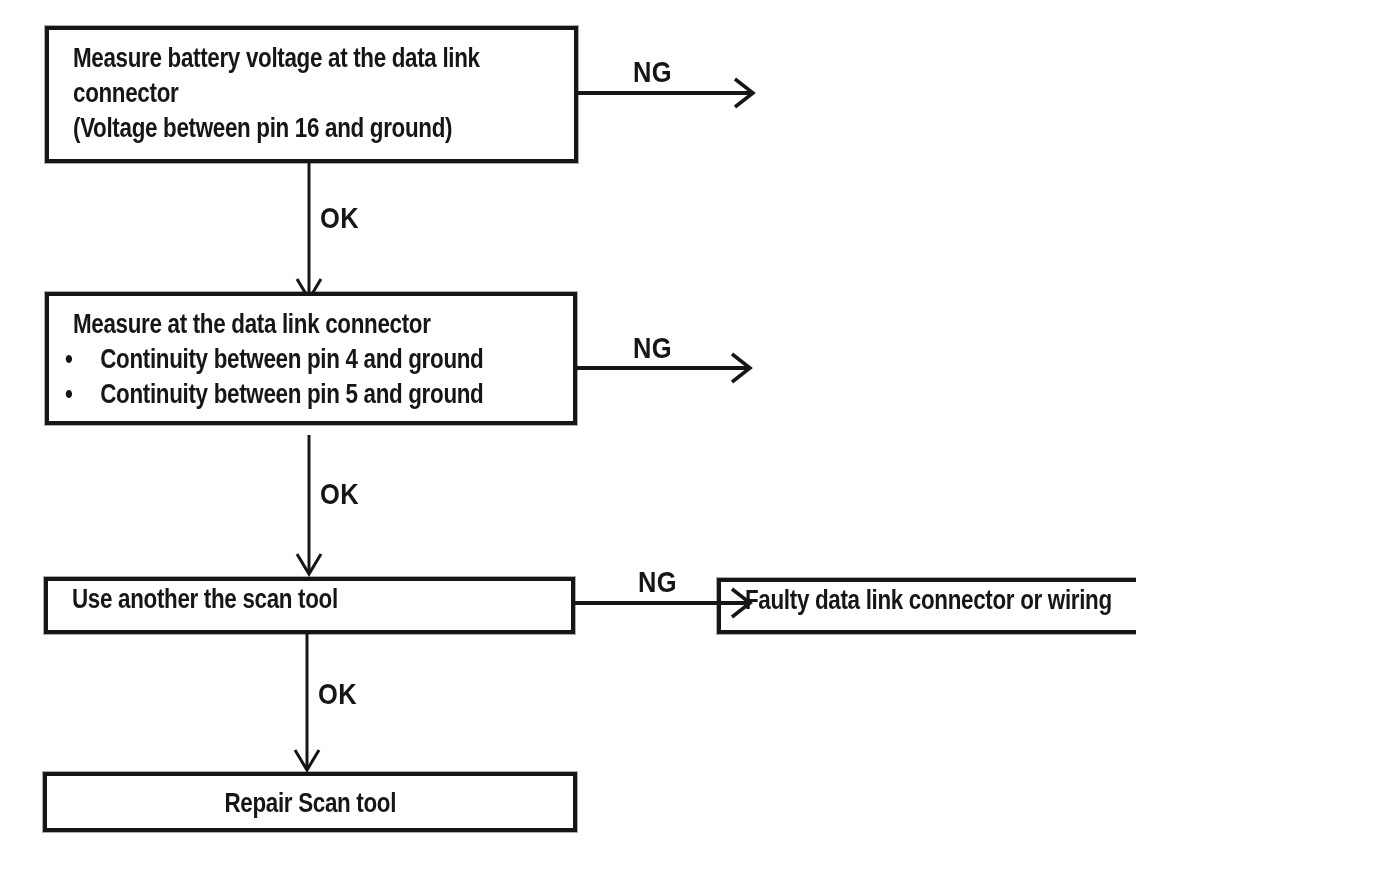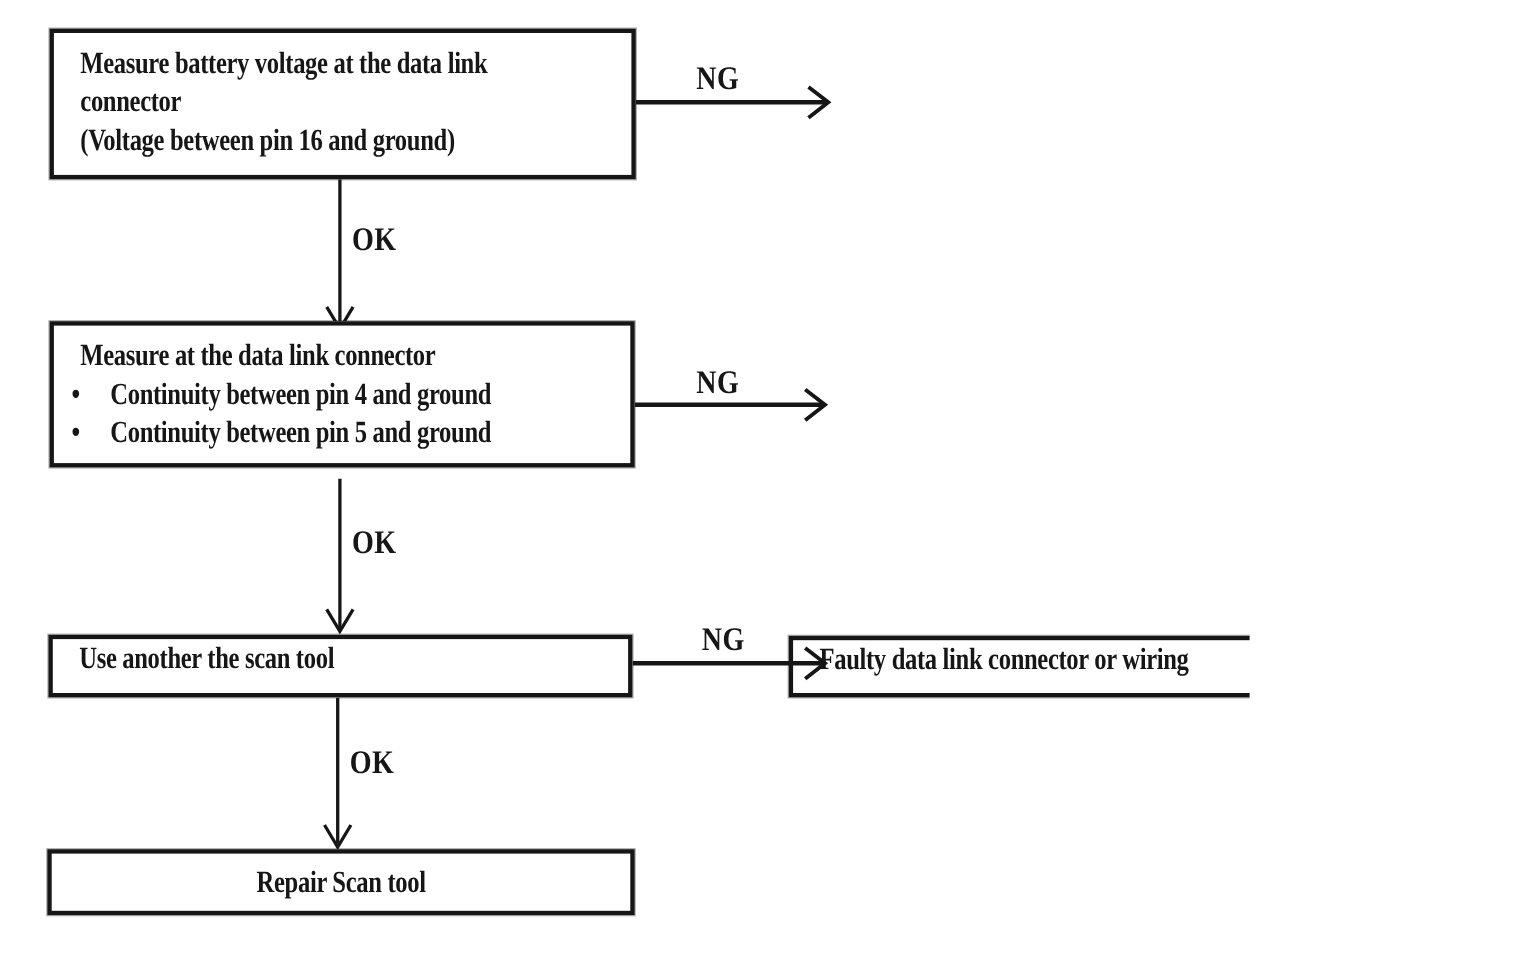--- a/index.html
+++ b/index.html
@@ -9,7 +9,7 @@
     width: 1136px;
     height: 876px;
     background: #ffffff;
-    font-family: Liberation Serif, serif;
+    font-family: Liberation Sans, sans-serif;
     color: #161616;
     overflow: hidden;
   }

